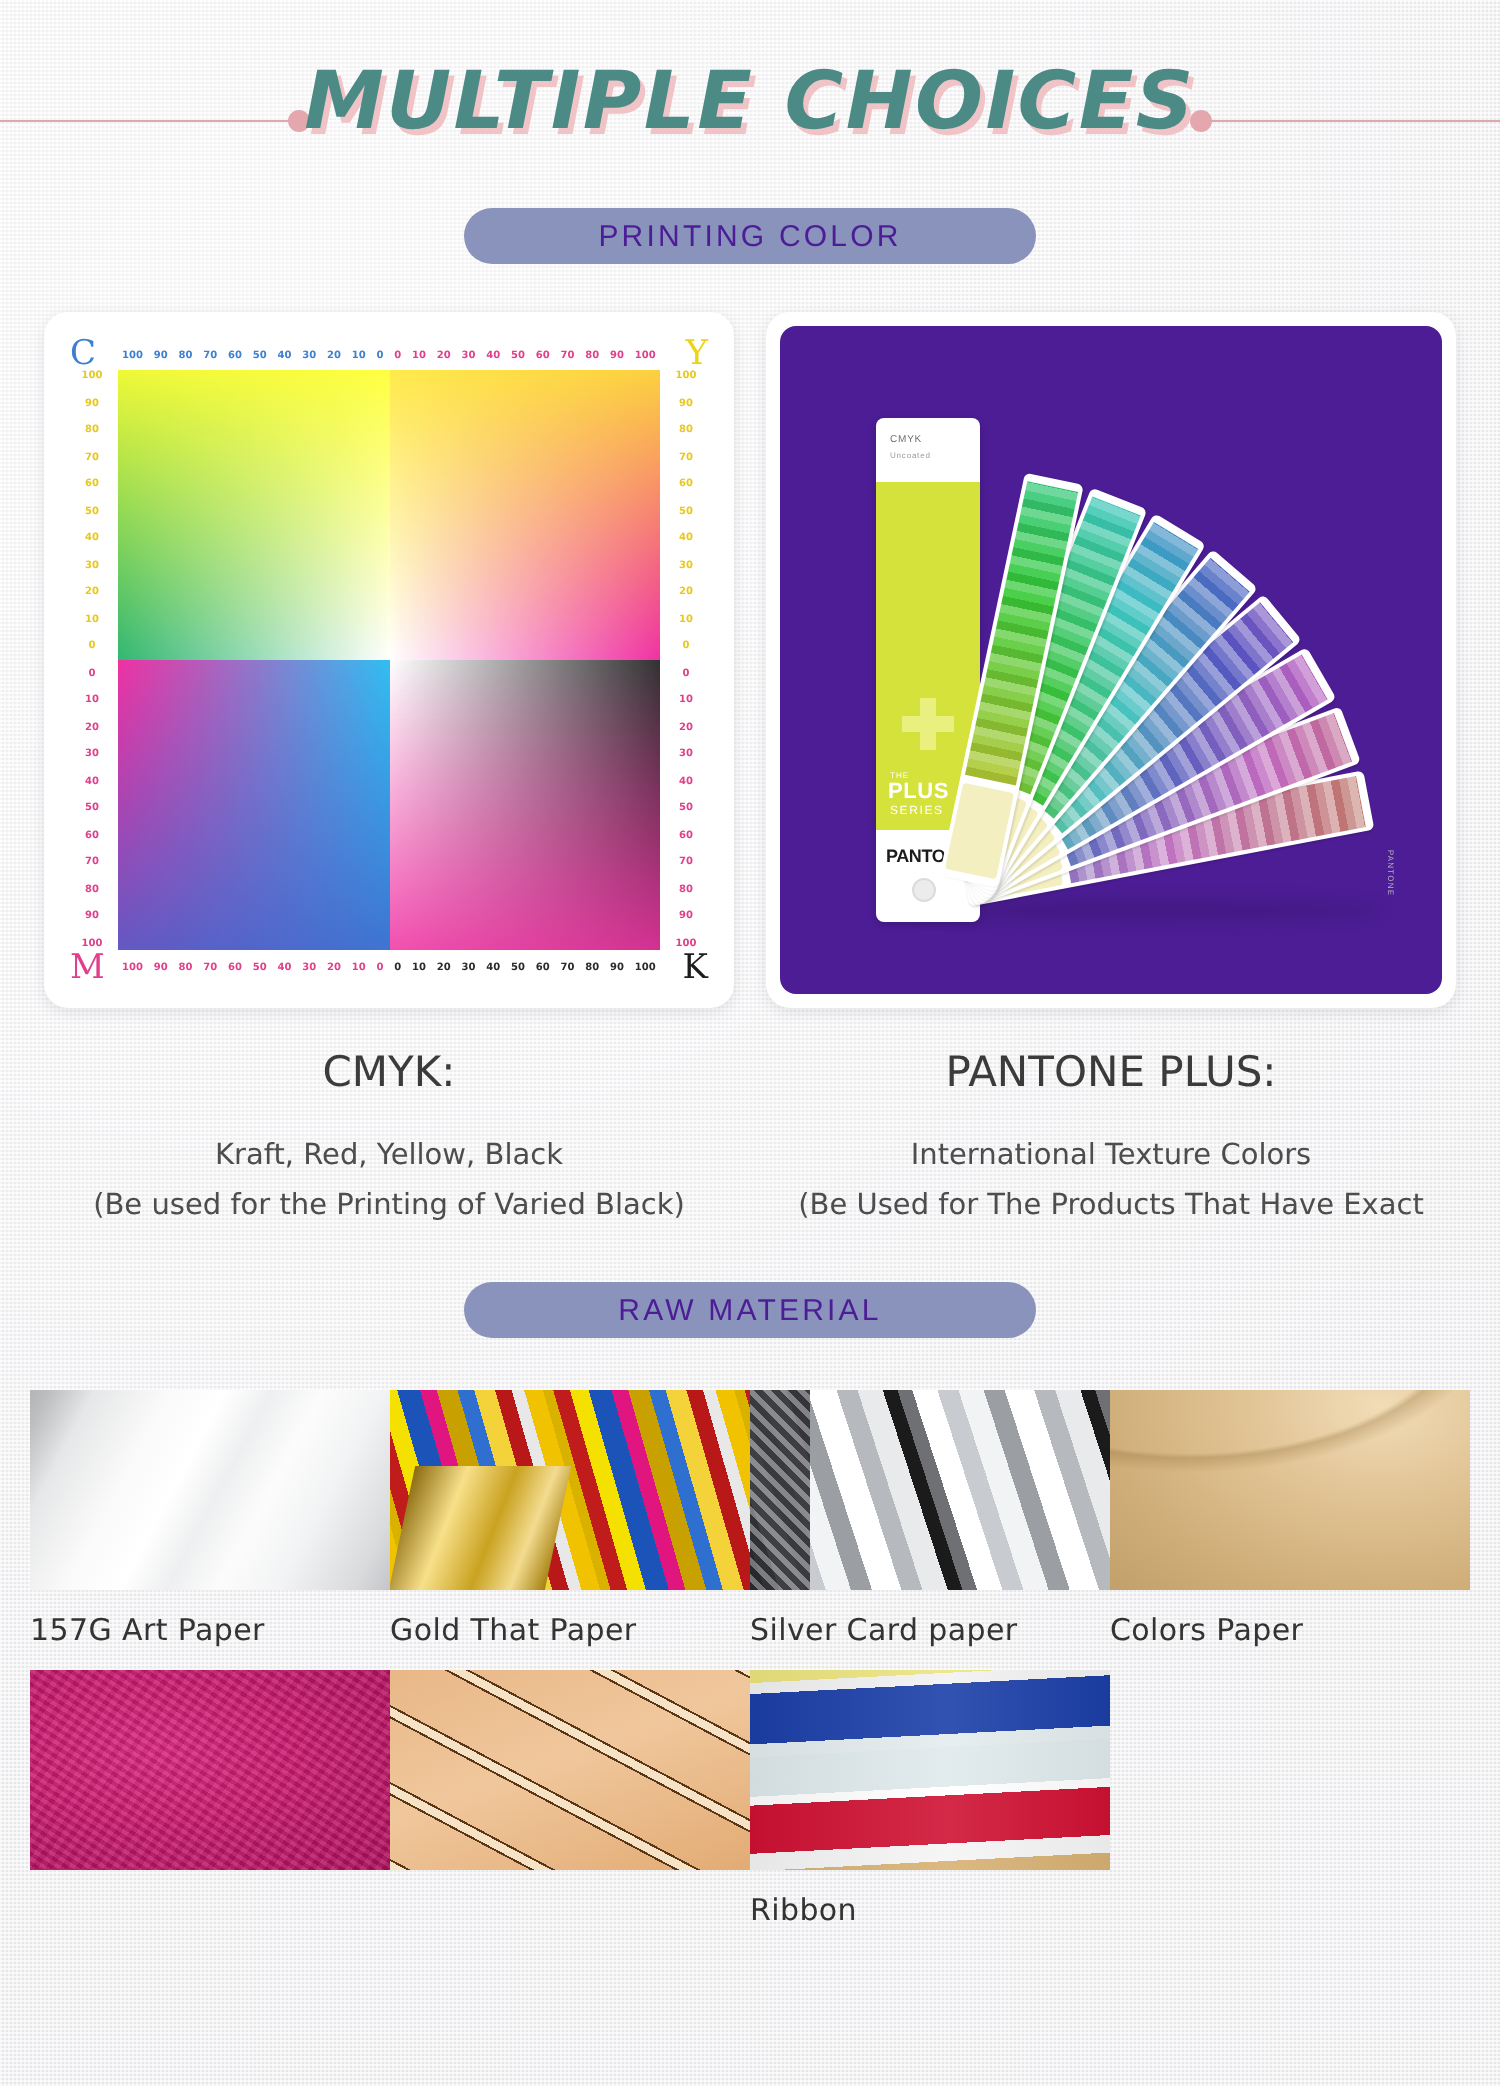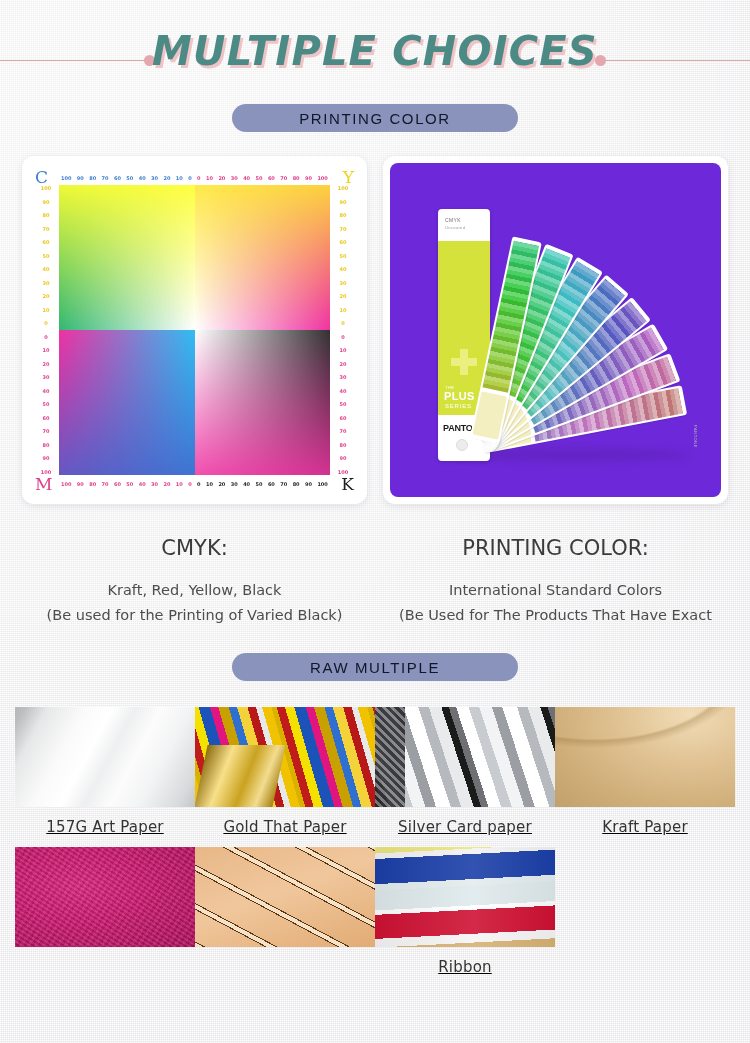--- a/index.html
+++ b/index.html
@@ -64,7 +64,7 @@
     margin: 0 auto;
     border-radius: 14px;
     background: #8a93bc;
-    color: #0f172a;
+    color: #4c1d95;
     font-size: 15px;
     font-weight: 400;
     letter-spacing: 1.6px;

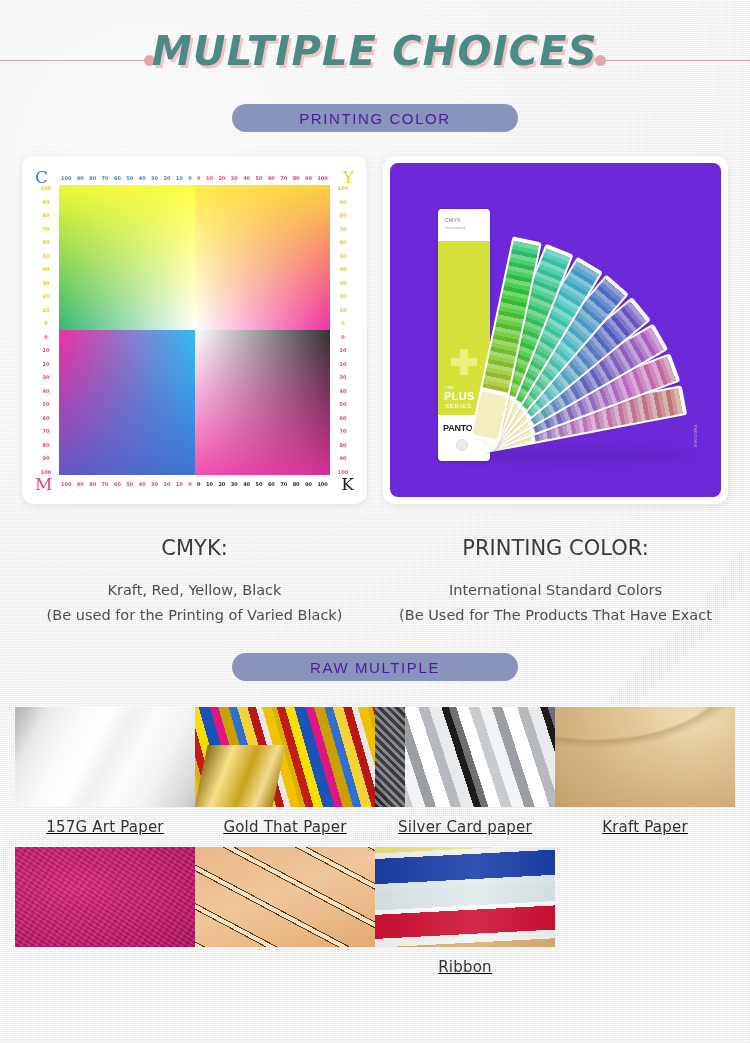--- a/index.html
+++ b/index.html
@@ -199,7 +199,7 @@
     width: 100%;
     height: 100%;
     overflow: hidden;
-    background: #6d28d9;
+    background: #4c1d95;
     border-radius: 8px;
   }
   .fan-leaf {

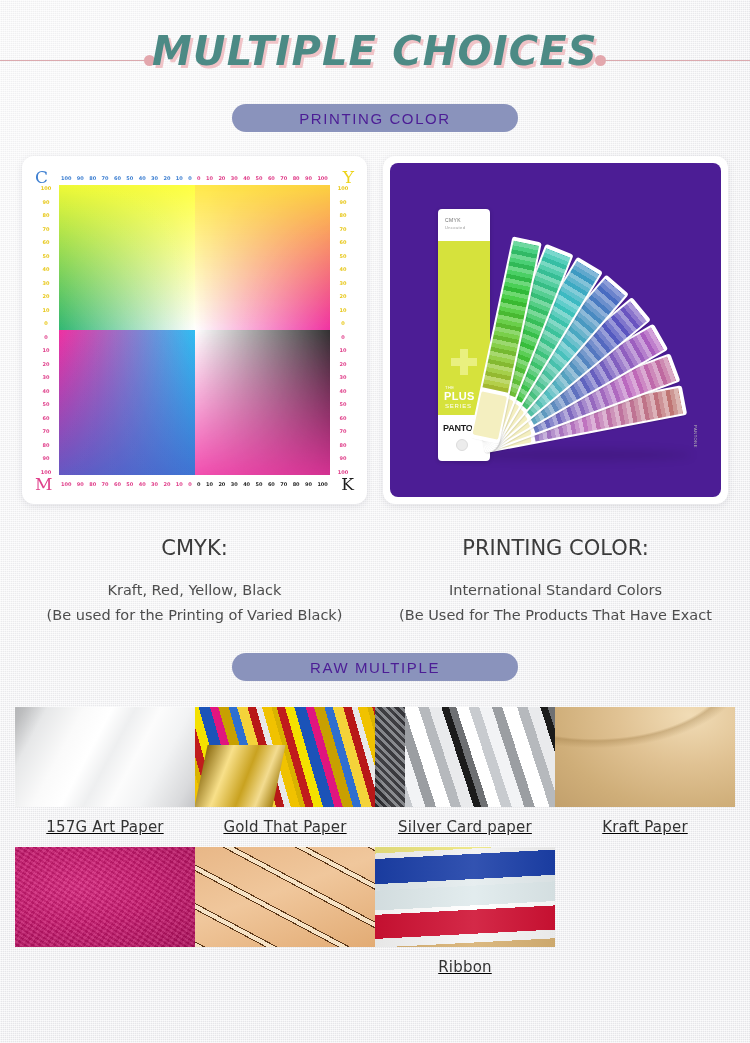--- a/index.html
+++ b/index.html
@@ -309,7 +309,7 @@
     display: flex;
     justify-content: center;
     gap: 16px;
-    margin-top: 32px;
+    margin-top: 20px;
   }
   .caption-col {
     width: 345px;

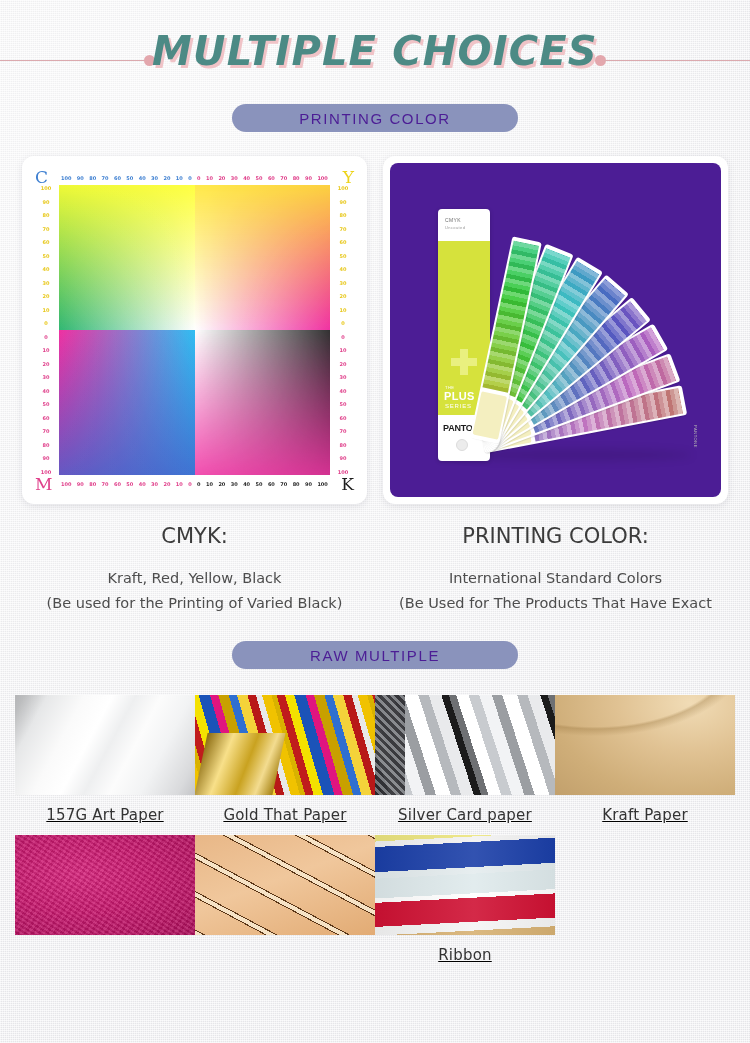--- a/index.html
+++ b/index.html
@@ -668,7 +668,7 @@
     <div class="caption-line">(Be used for the Printing of Varied Black)</div>
   </div>
   <div class="caption-col">
-    <div class="caption-title">PRINTING COLOR:</div>
+    <div class="caption-title">PANTONE PLUS:</div>
     <div class="caption-line">International Standard Colors</div>
     <div class="caption-line">(Be Used for The Products That Have Exact</div>
   </div>

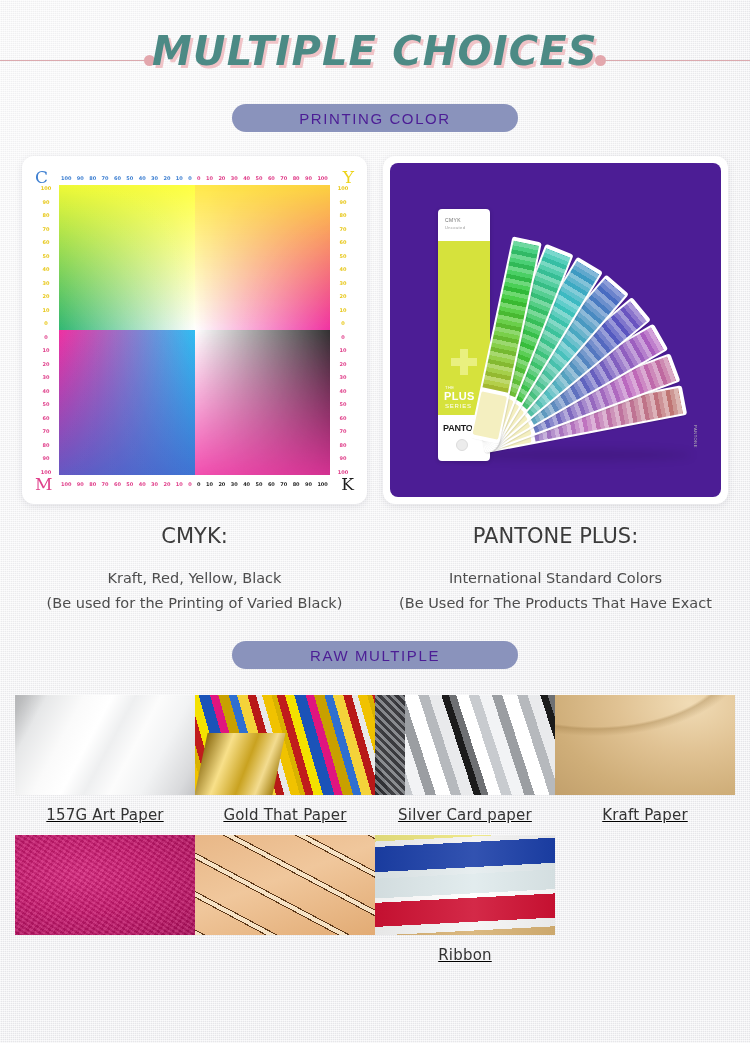--- a/index.html
+++ b/index.html
@@ -669,7 +669,7 @@
   </div>
   <div class="caption-col">
     <div class="caption-title">PANTONE PLUS:</div>
-    <div class="caption-line">International Standard Colors</div>
+    <div class="caption-line">International Texture Colors</div>
     <div class="caption-line">(Be Used for The Products That Have Exact</div>
   </div>
 </div>

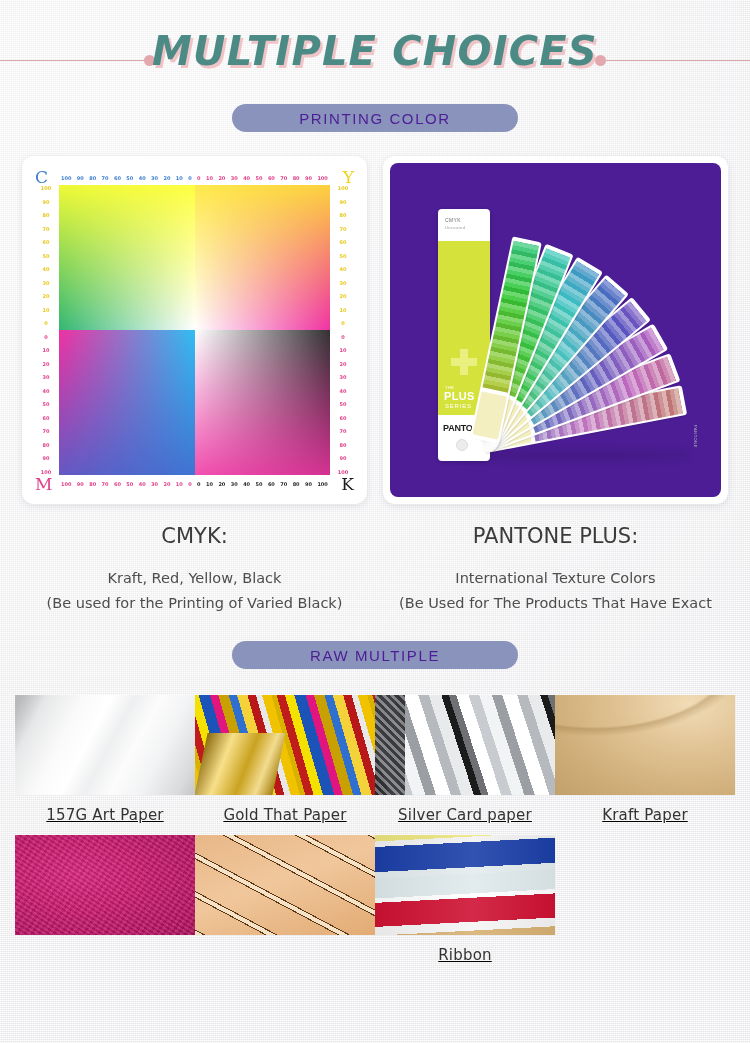--- a/index.html
+++ b/index.html
@@ -675,7 +675,7 @@
 </div>
 
 <div class="material-section">
-  <div class="pill pill-raw">RAW MULTIPLE</div>
+  <div class="pill pill-raw">RAW MATERIAL</div>
 
   <div class="material-grid" id="materialGrid">
       <div class="material-cell">

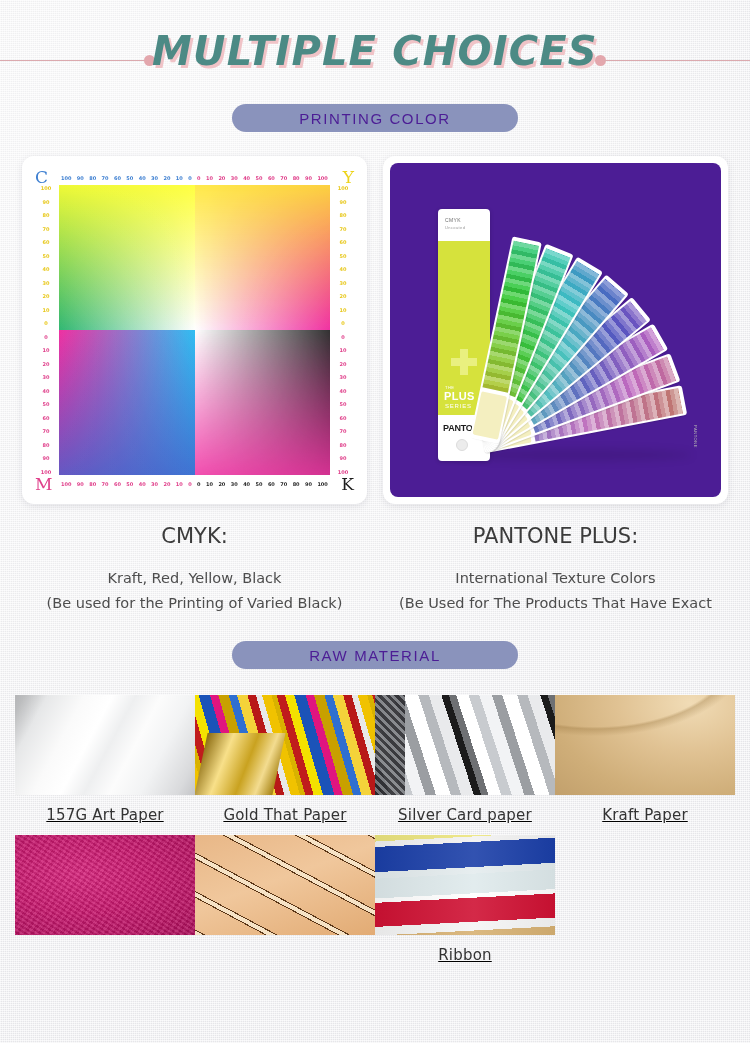--- a/index.html
+++ b/index.html
@@ -343,8 +343,7 @@
   .material-cell {
     width: 180px;
     padding: 0 0 11px 0;
-    text-align: center;
-    text-decoration: underline;
+    text-align: left;
   }
   .material-thumb {
     width: 180px;

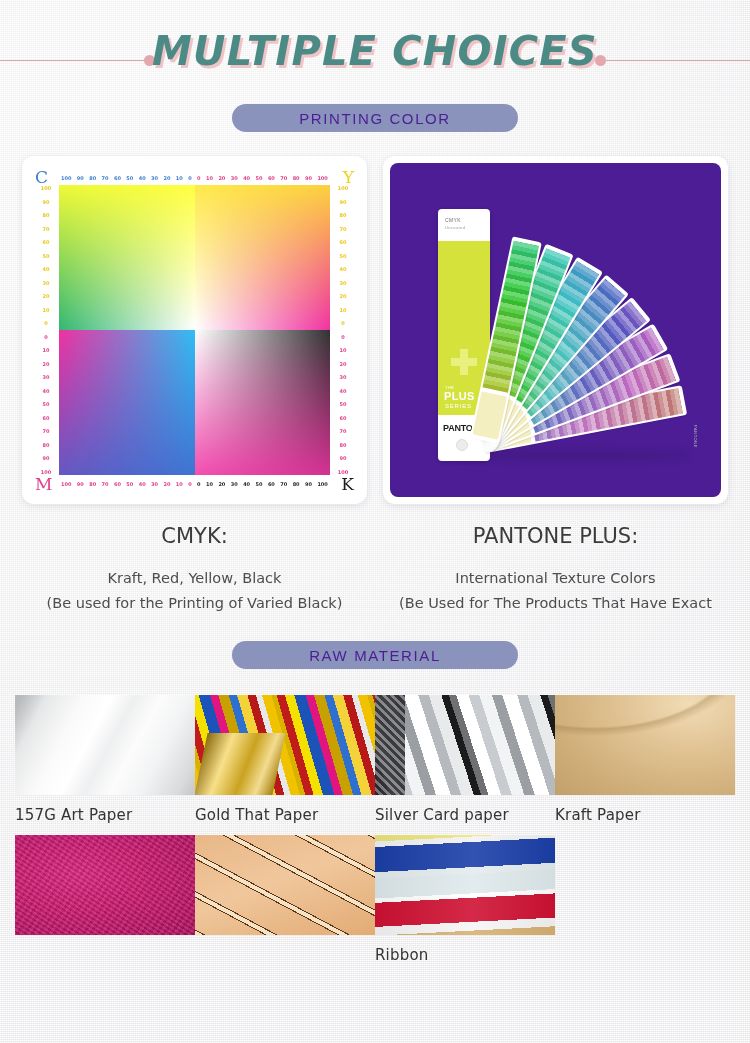--- a/index.html
+++ b/index.html
@@ -691,7 +691,7 @@
       </div>
       <div class="material-cell">
         <div class="material-thumb tex-kraft"></div>
-        <div class="material-label">Kraft Paper</div>
+        <div class="material-label">Colors Paper</div>
       </div>
       <div class="material-cell">
         <div class="material-thumb tex-flannel"></div>

